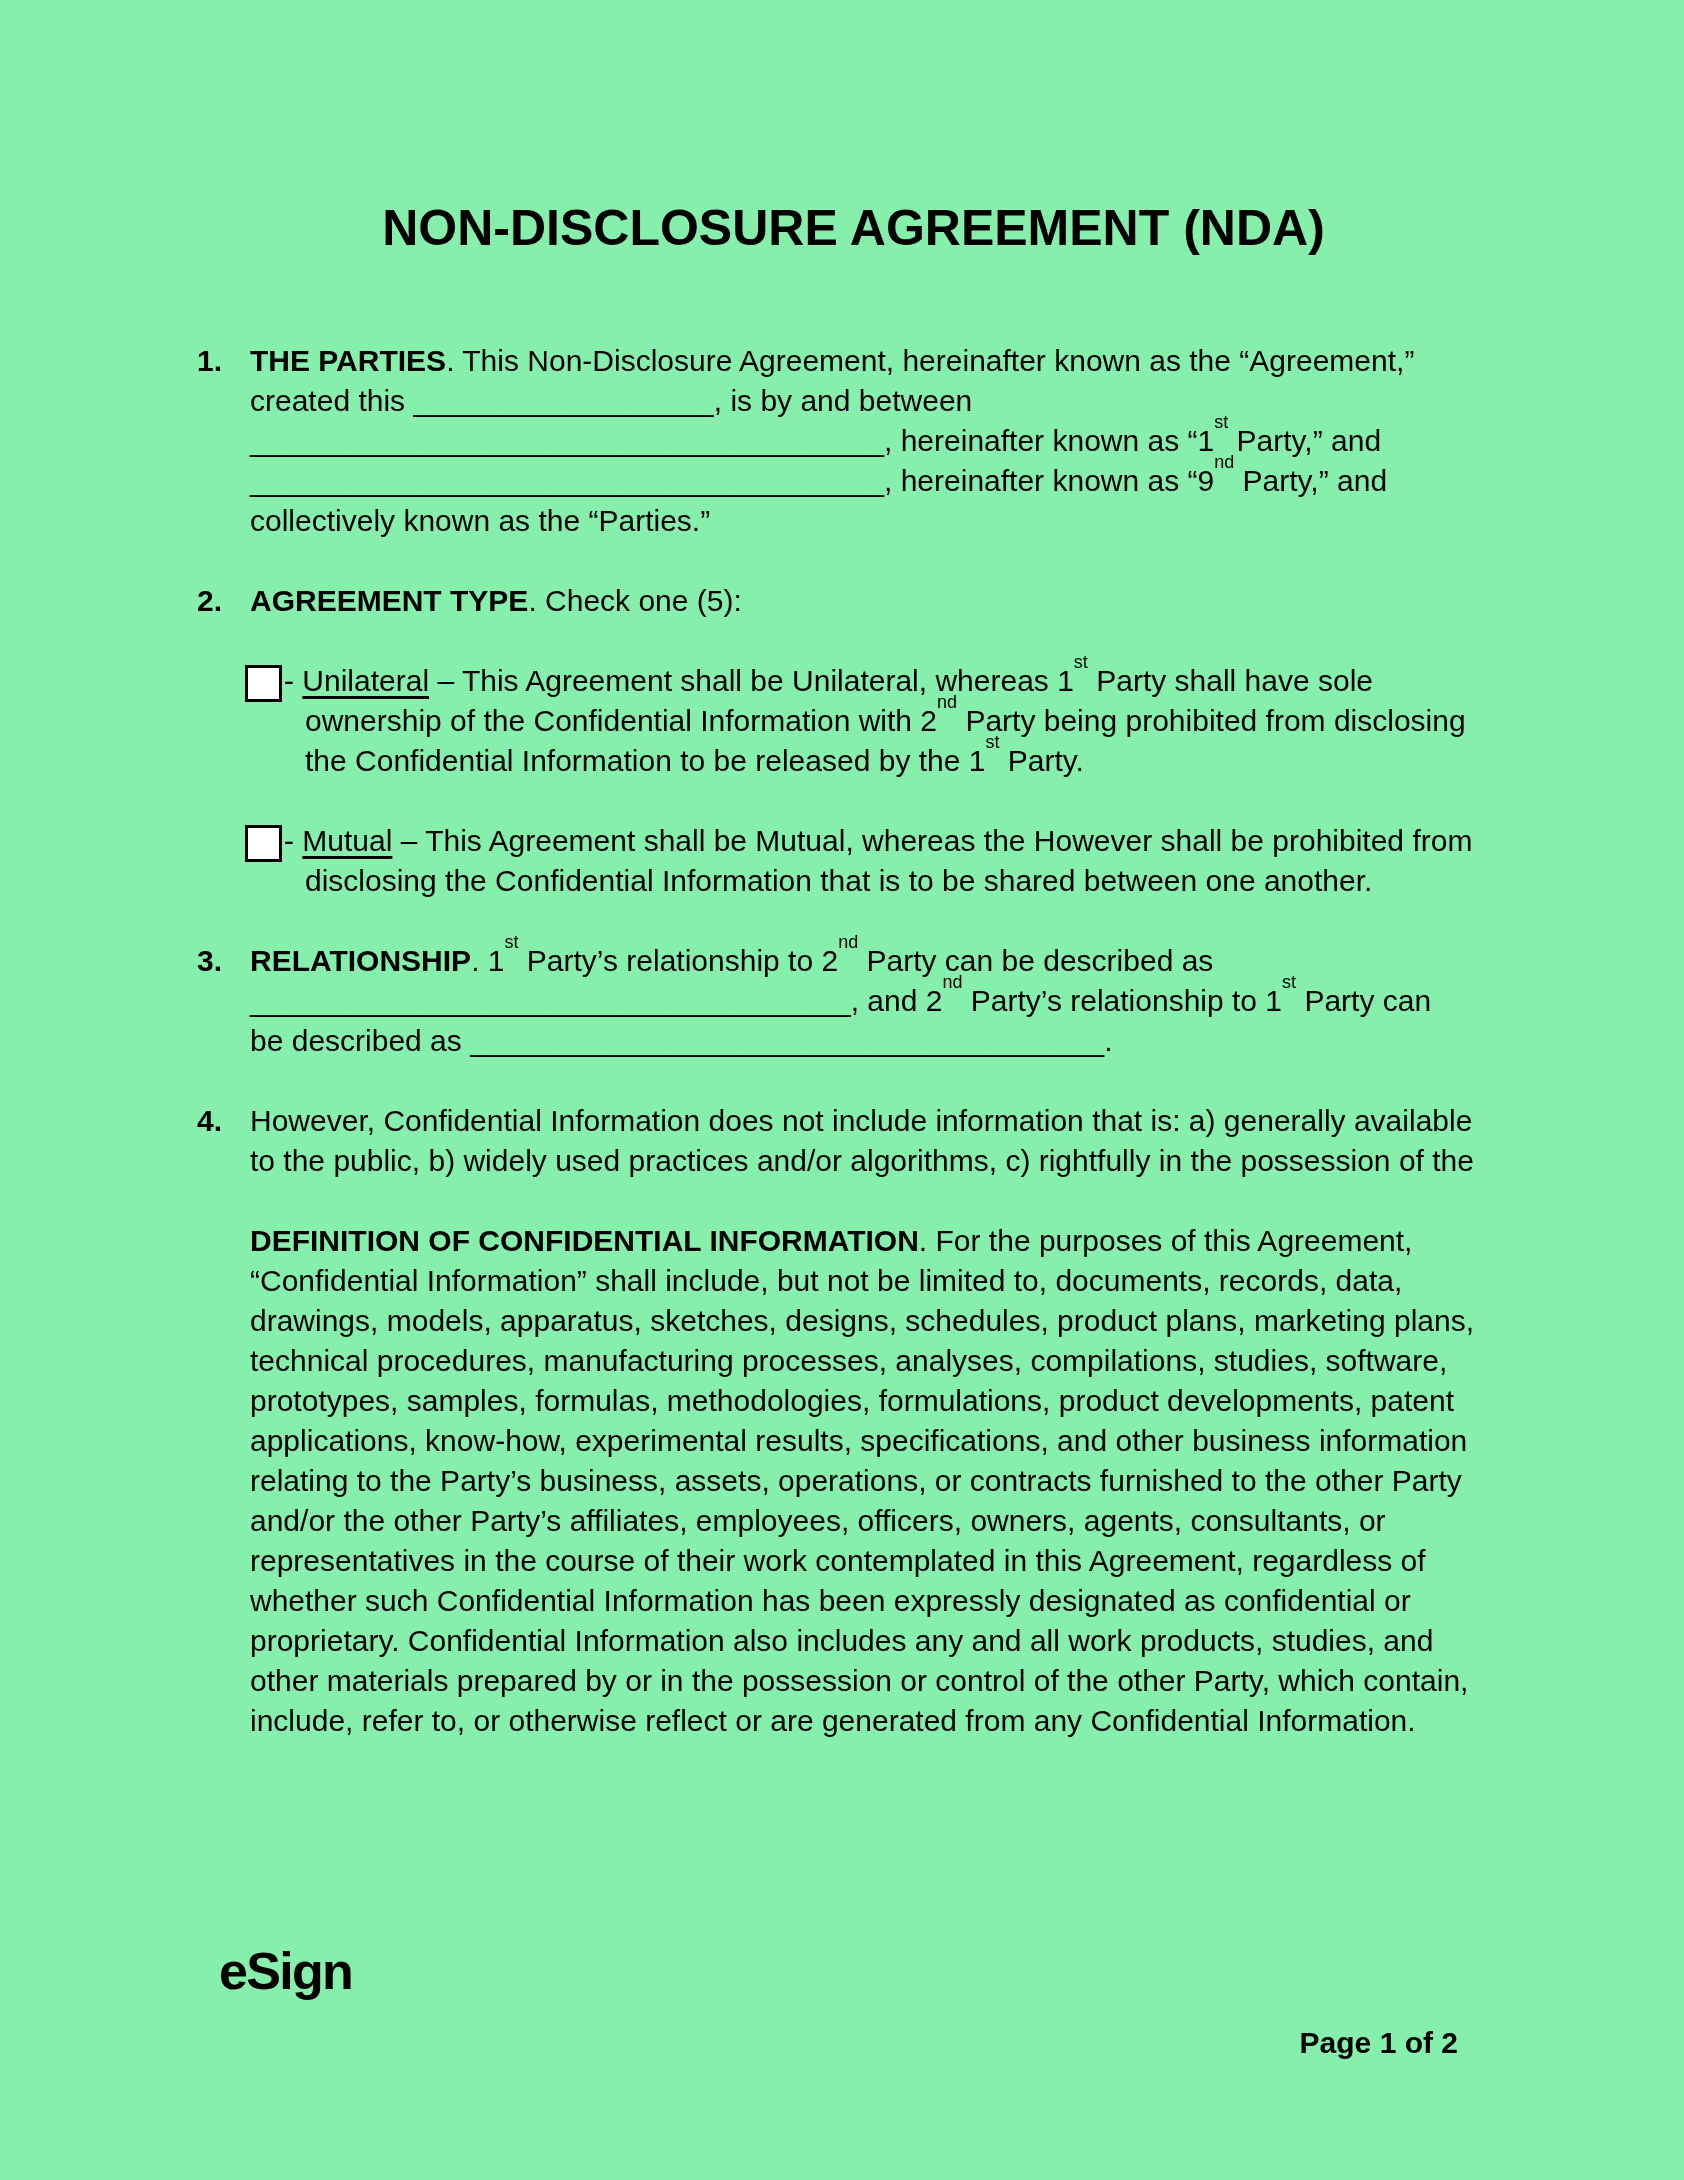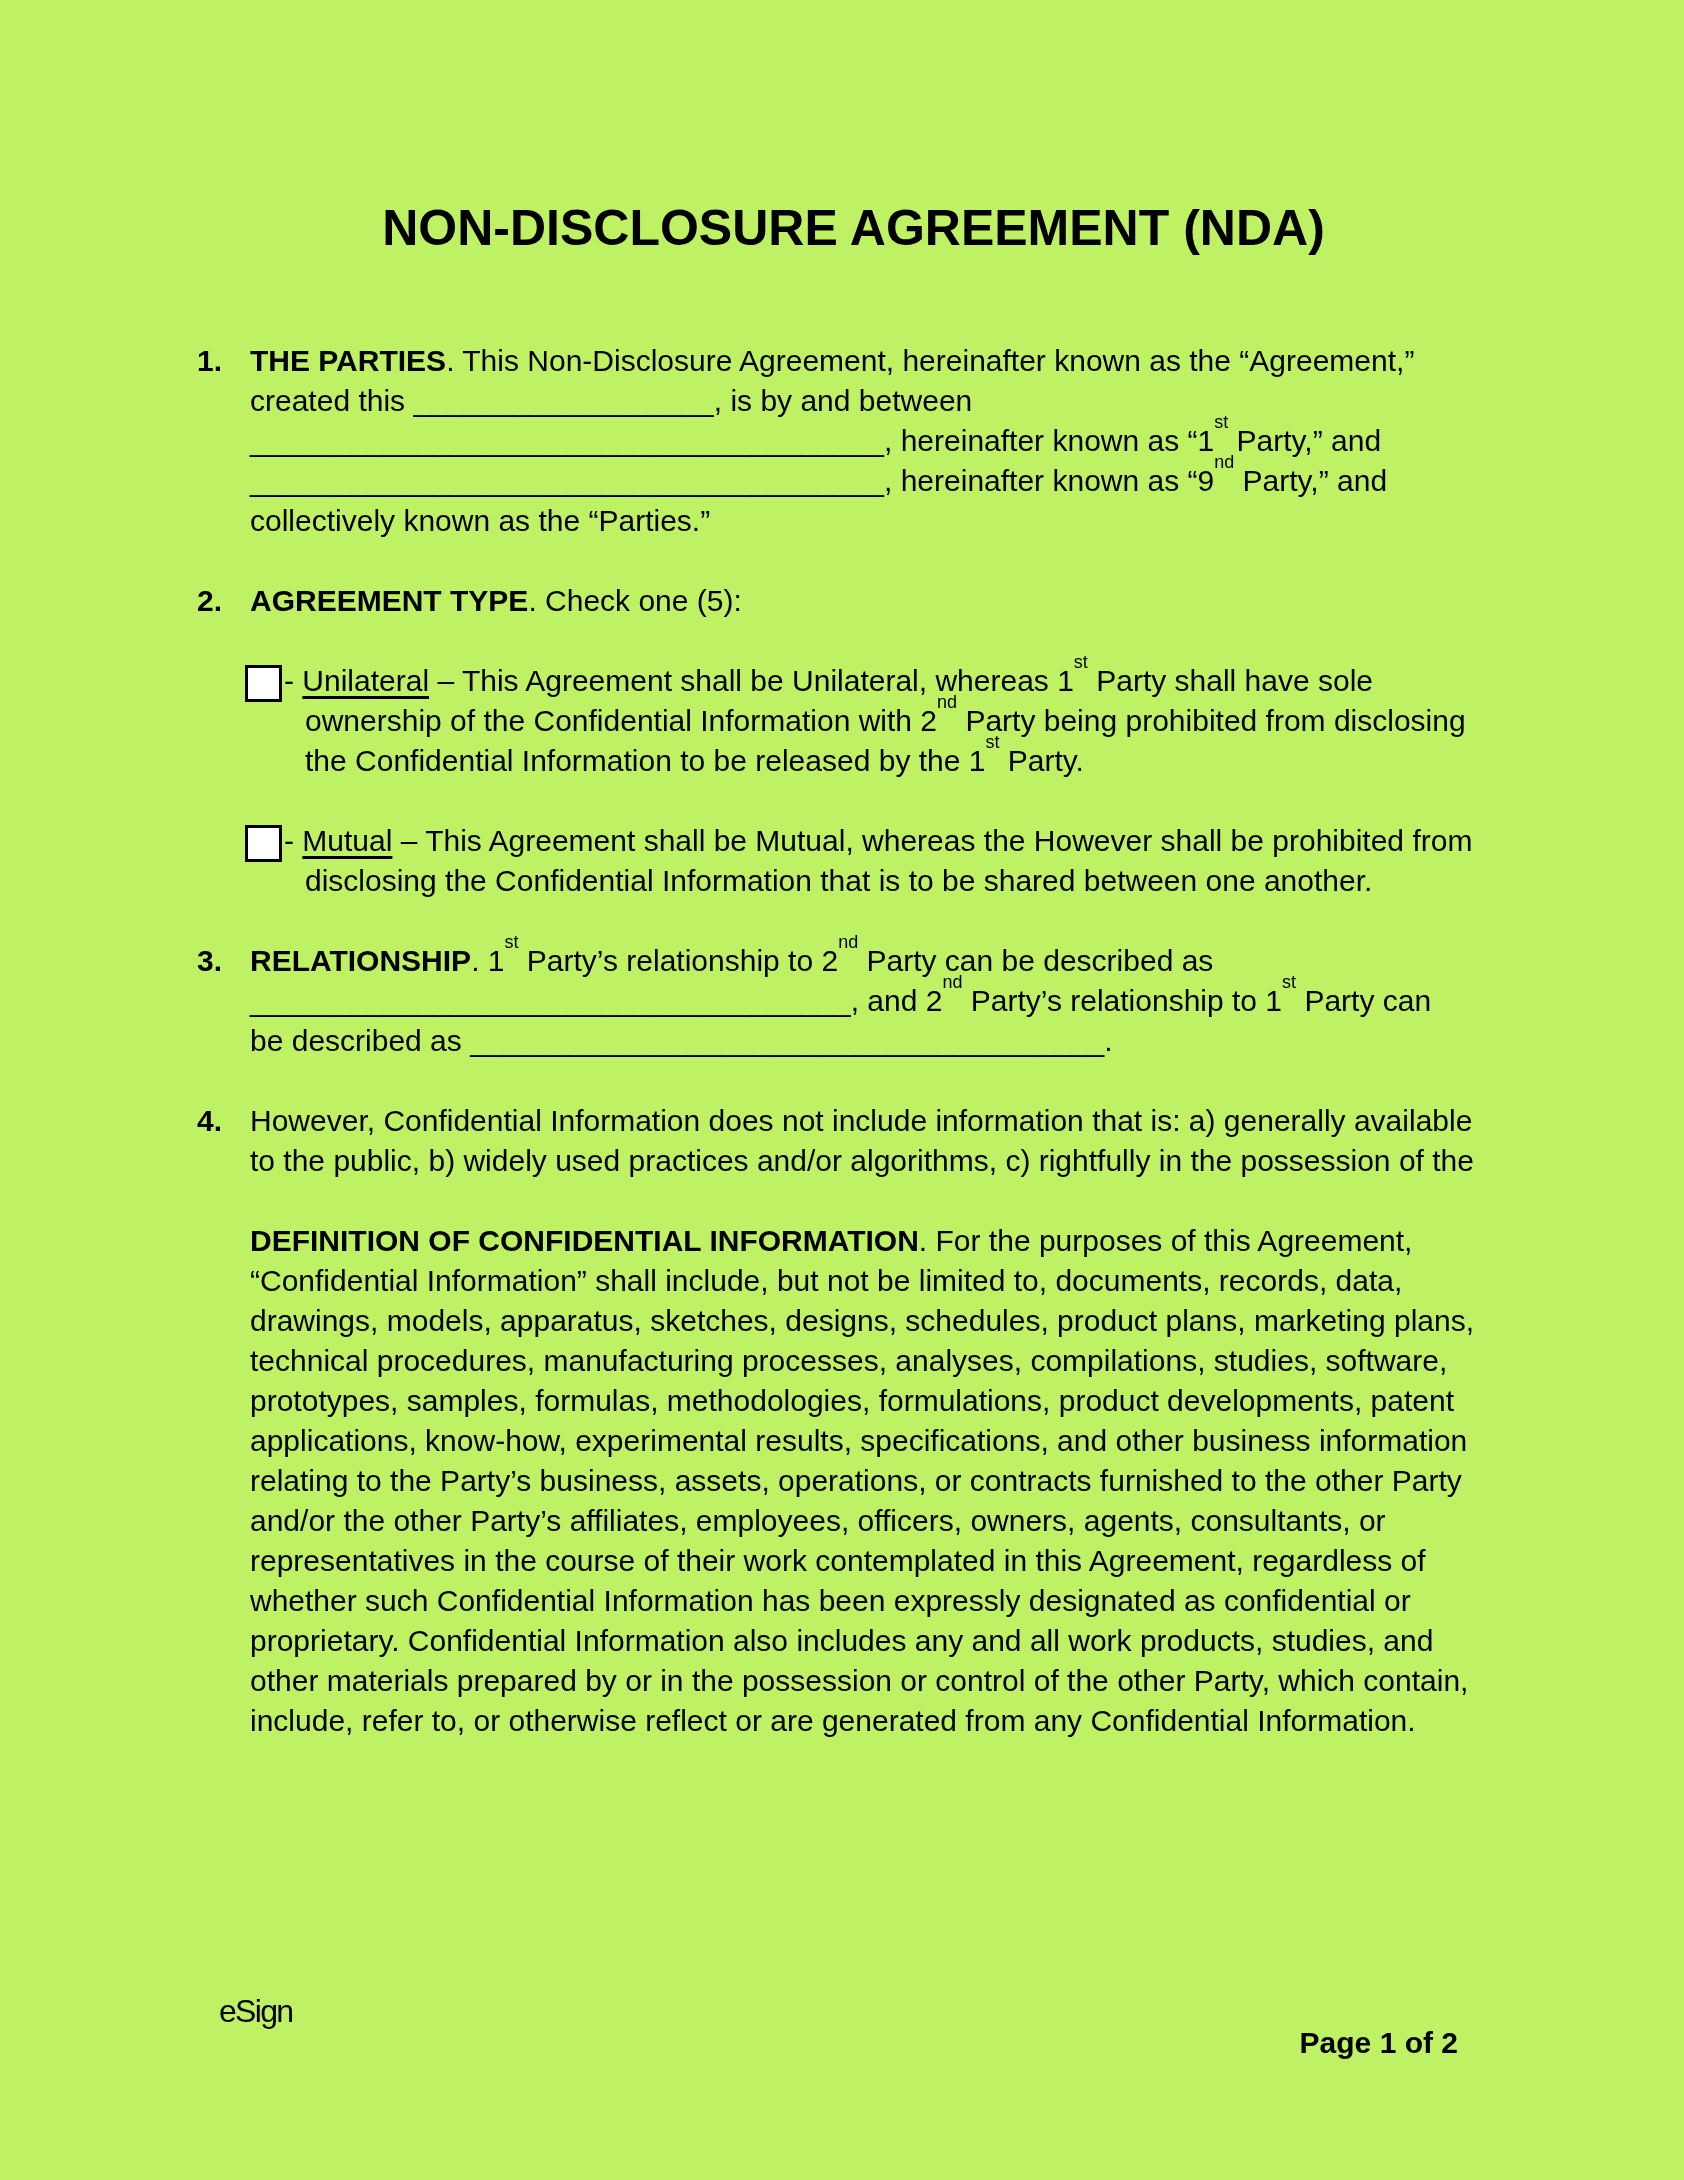--- a/index.html
+++ b/index.html
@@ -9,7 +9,7 @@
     height: 2181px;
     box-sizing: border-box;
     padding: 0 175px 0 197px;
-    background: #bef264;
+    background: #86efac;
     overflow: hidden;
     font-family: "Liberation Sans", "DejaVu Sans", sans-serif;
     font-size: 30px;

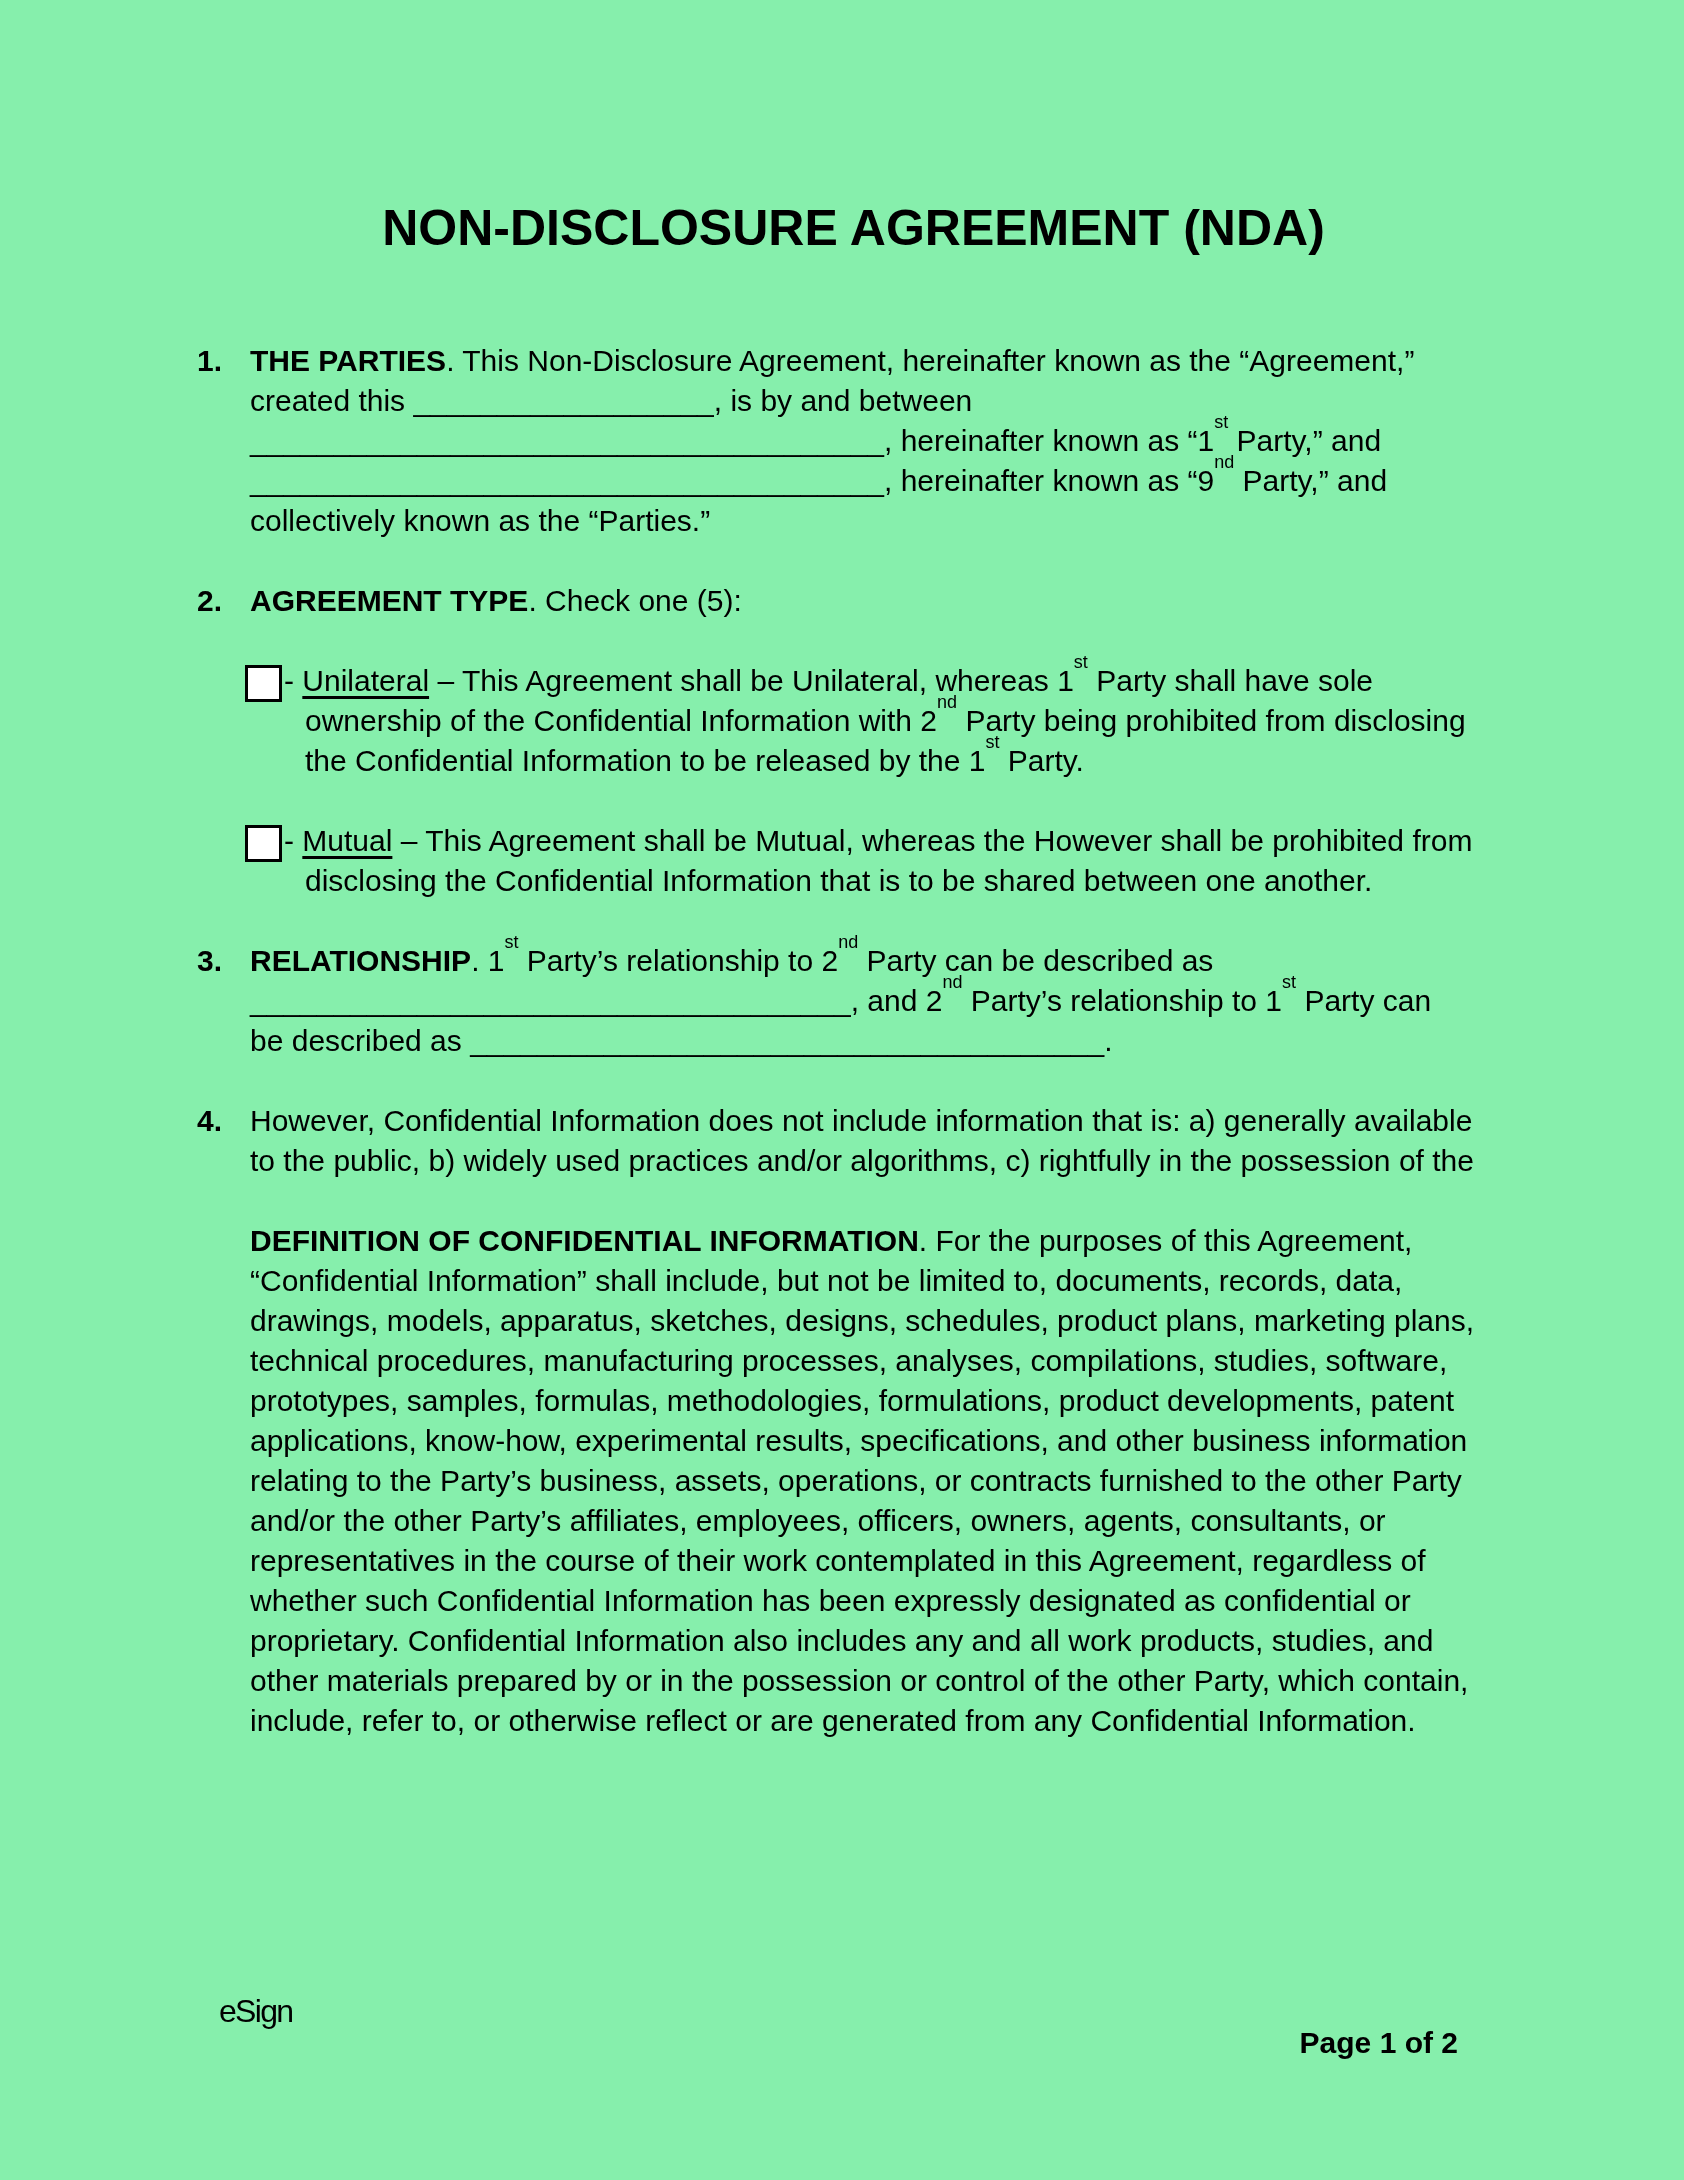--- a/index.html
+++ b/index.html
@@ -47,10 +47,10 @@
   .footer-brand {
     position: absolute;
     left: 219px;
-    top: 1986px;
-    font-size: 32px;
+    top: 1946px;
+    font-size: 52px;
     line-height: 51px;
-    font-weight: normal;
+    font-weight: bold;
     letter-spacing: -1.7px;
   }
   .footer-page {

